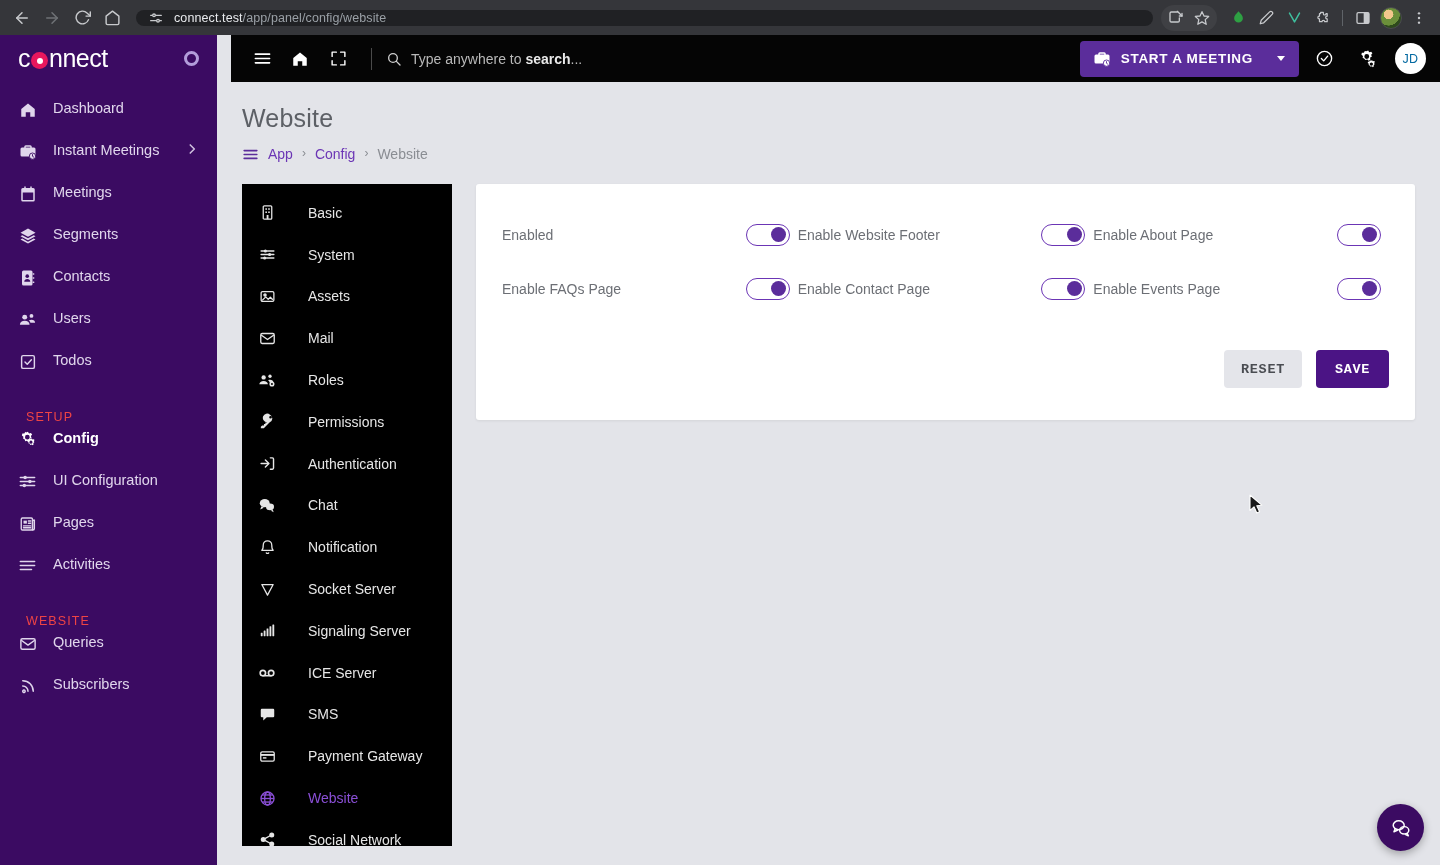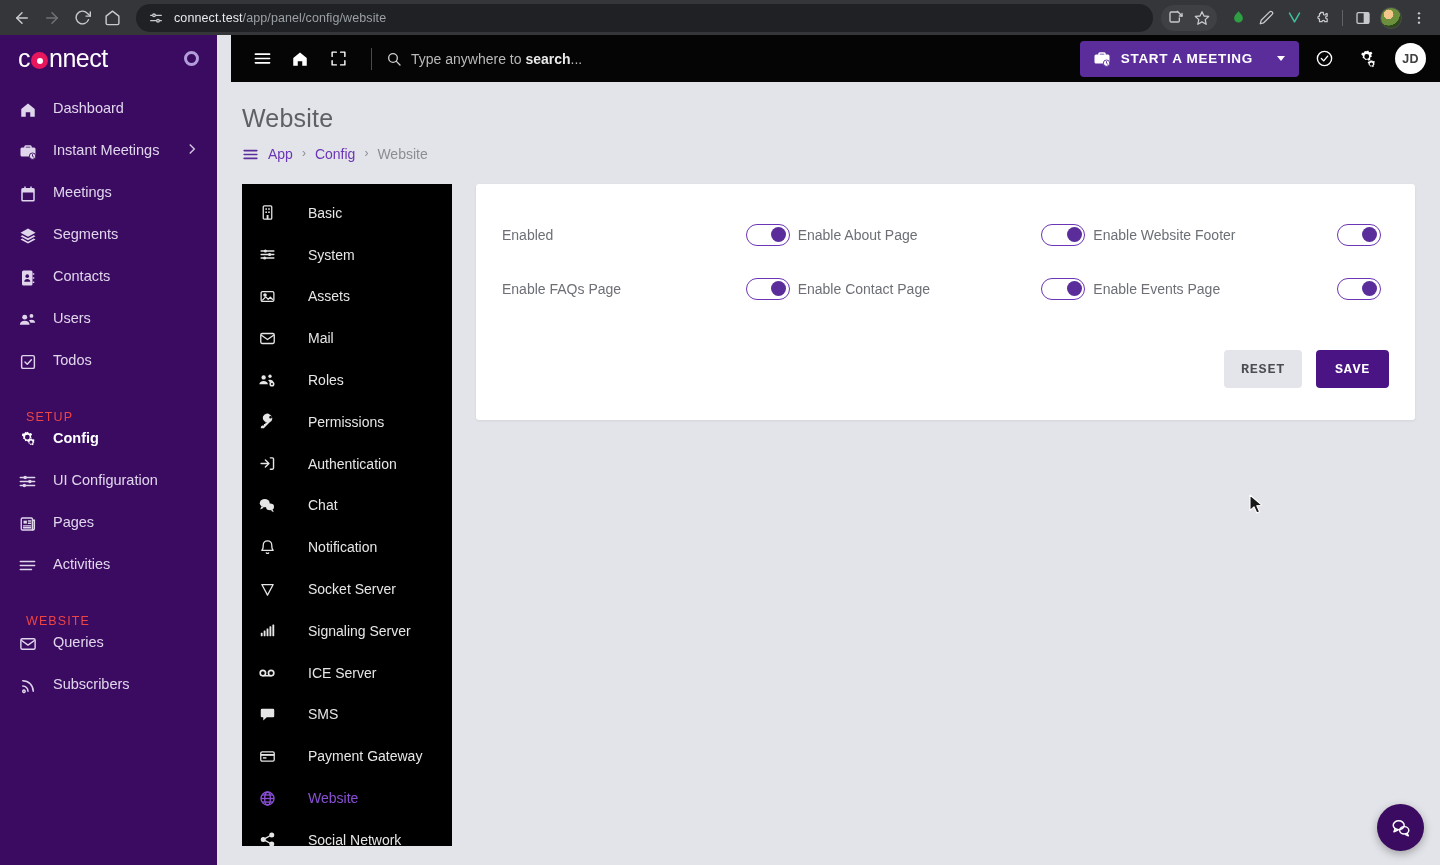--- a/index.html
+++ b/index.html
@@ -21,7 +21,7 @@
   .nav-btn svg { display: block; }
   .nav-btn.disabled { color: #6f7276; }
   .omnibox {
-    flex: 1 1 auto; height: 28px; background: #202124; border-radius: 14px;
+    flex: 1 1 auto; height: 16px; background: #202124; border-radius: 14px;
     display: flex; align-items: center; padding: 0 12px; margin: 0 6px 0 8px;
     max-width: 1080px;
   }

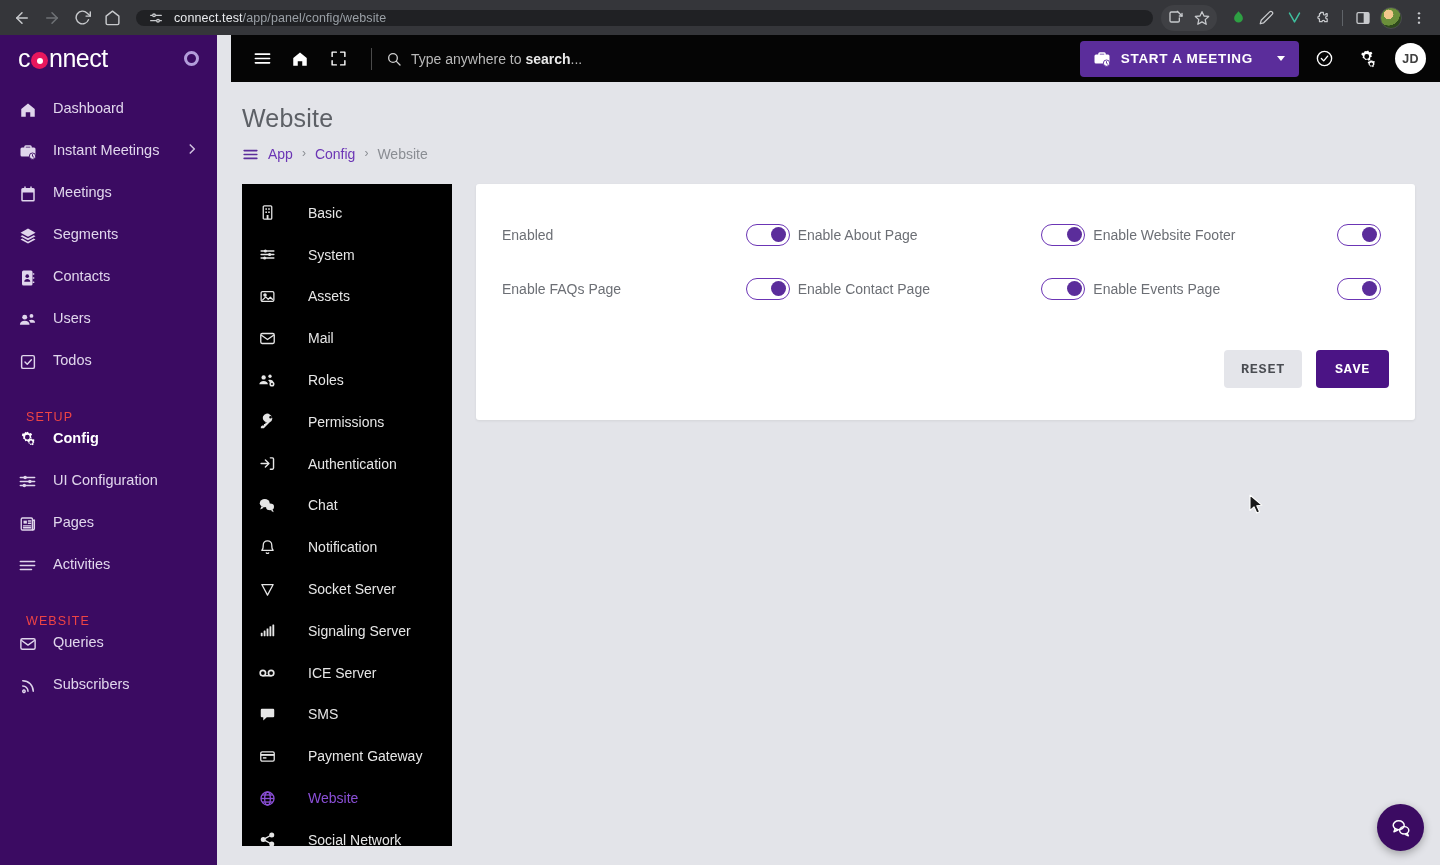--- a/index.html
+++ b/index.html
@@ -112,9 +112,9 @@
     border-top: 5px solid #fff; margin: 0 8px 0 14px;
   }
   .avatar-jd {
-    width: 31px; height: 31px; border-radius: 50%; background: #fff; color: #404040;
+    width: 31px; height: 31px; border-radius: 50%; background: #fff; color: #0369a1;
     display: flex; align-items: center; justify-content: center;
-    font-size: 12.5px; font-weight: bold; letter-spacing: .3px; margin-left: 4px;
+    font-size: 12.5px; font-weight: normal; letter-spacing: .3px; margin-left: 4px;
   }
 
   

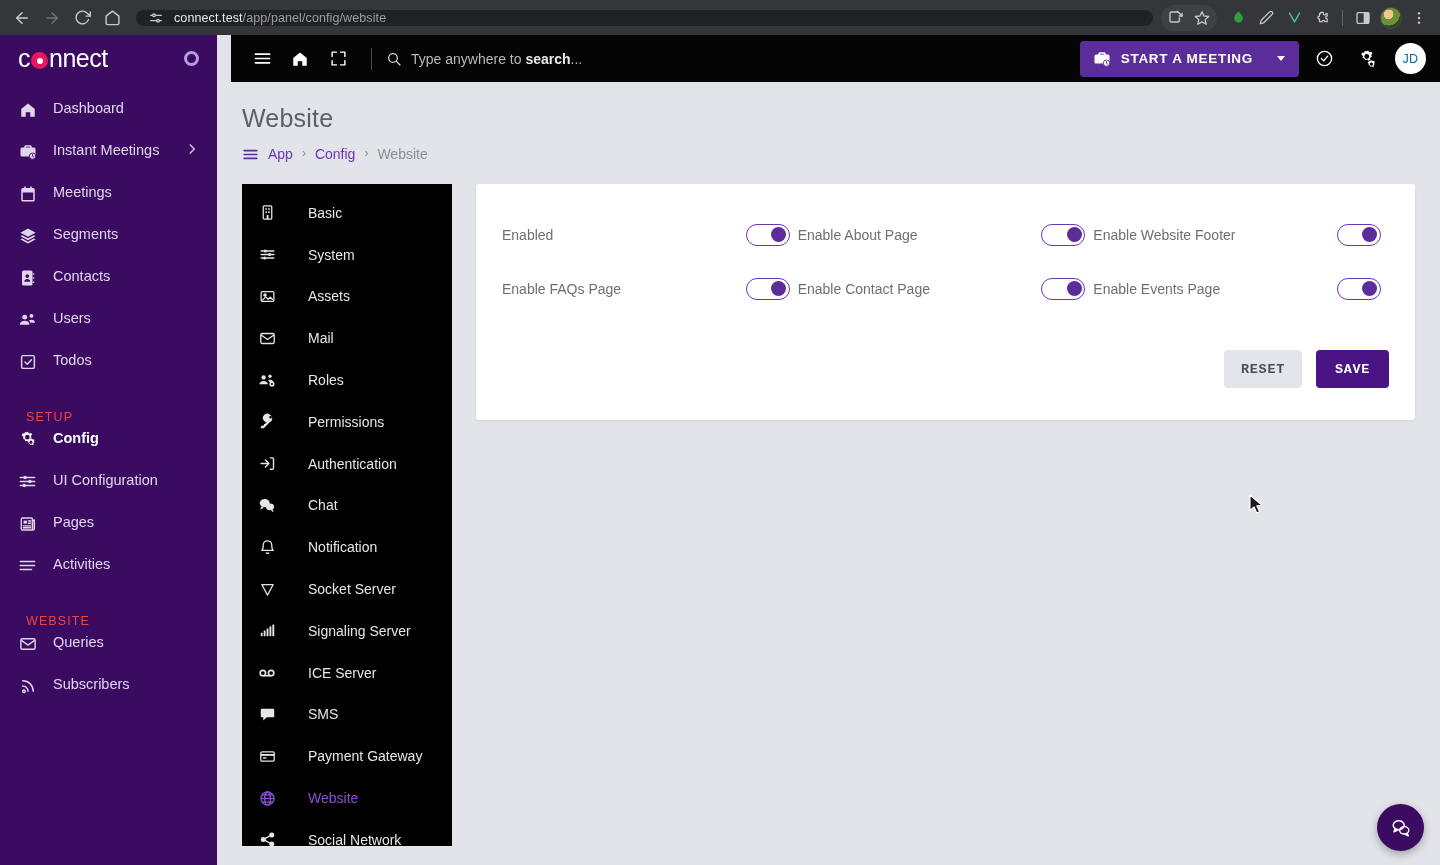--- a/index.html
+++ b/index.html
@@ -699,13 +699,13 @@
                   </span>
               </div>
               <div class="tg-cell">
-                <span class="tg-label">Enable About Page</span>
+                <span class="tg-label">Enable Website Footer</span>
                 <span class="switch">
                     <span class="knob"></span>
                   </span>
               </div>
               <div class="tg-cell">
-                <span class="tg-label">Enable Website Footer</span>
+                <span class="tg-label">Enable About Page</span>
                 <span class="switch">
                     <span class="knob"></span>
                   </span>

